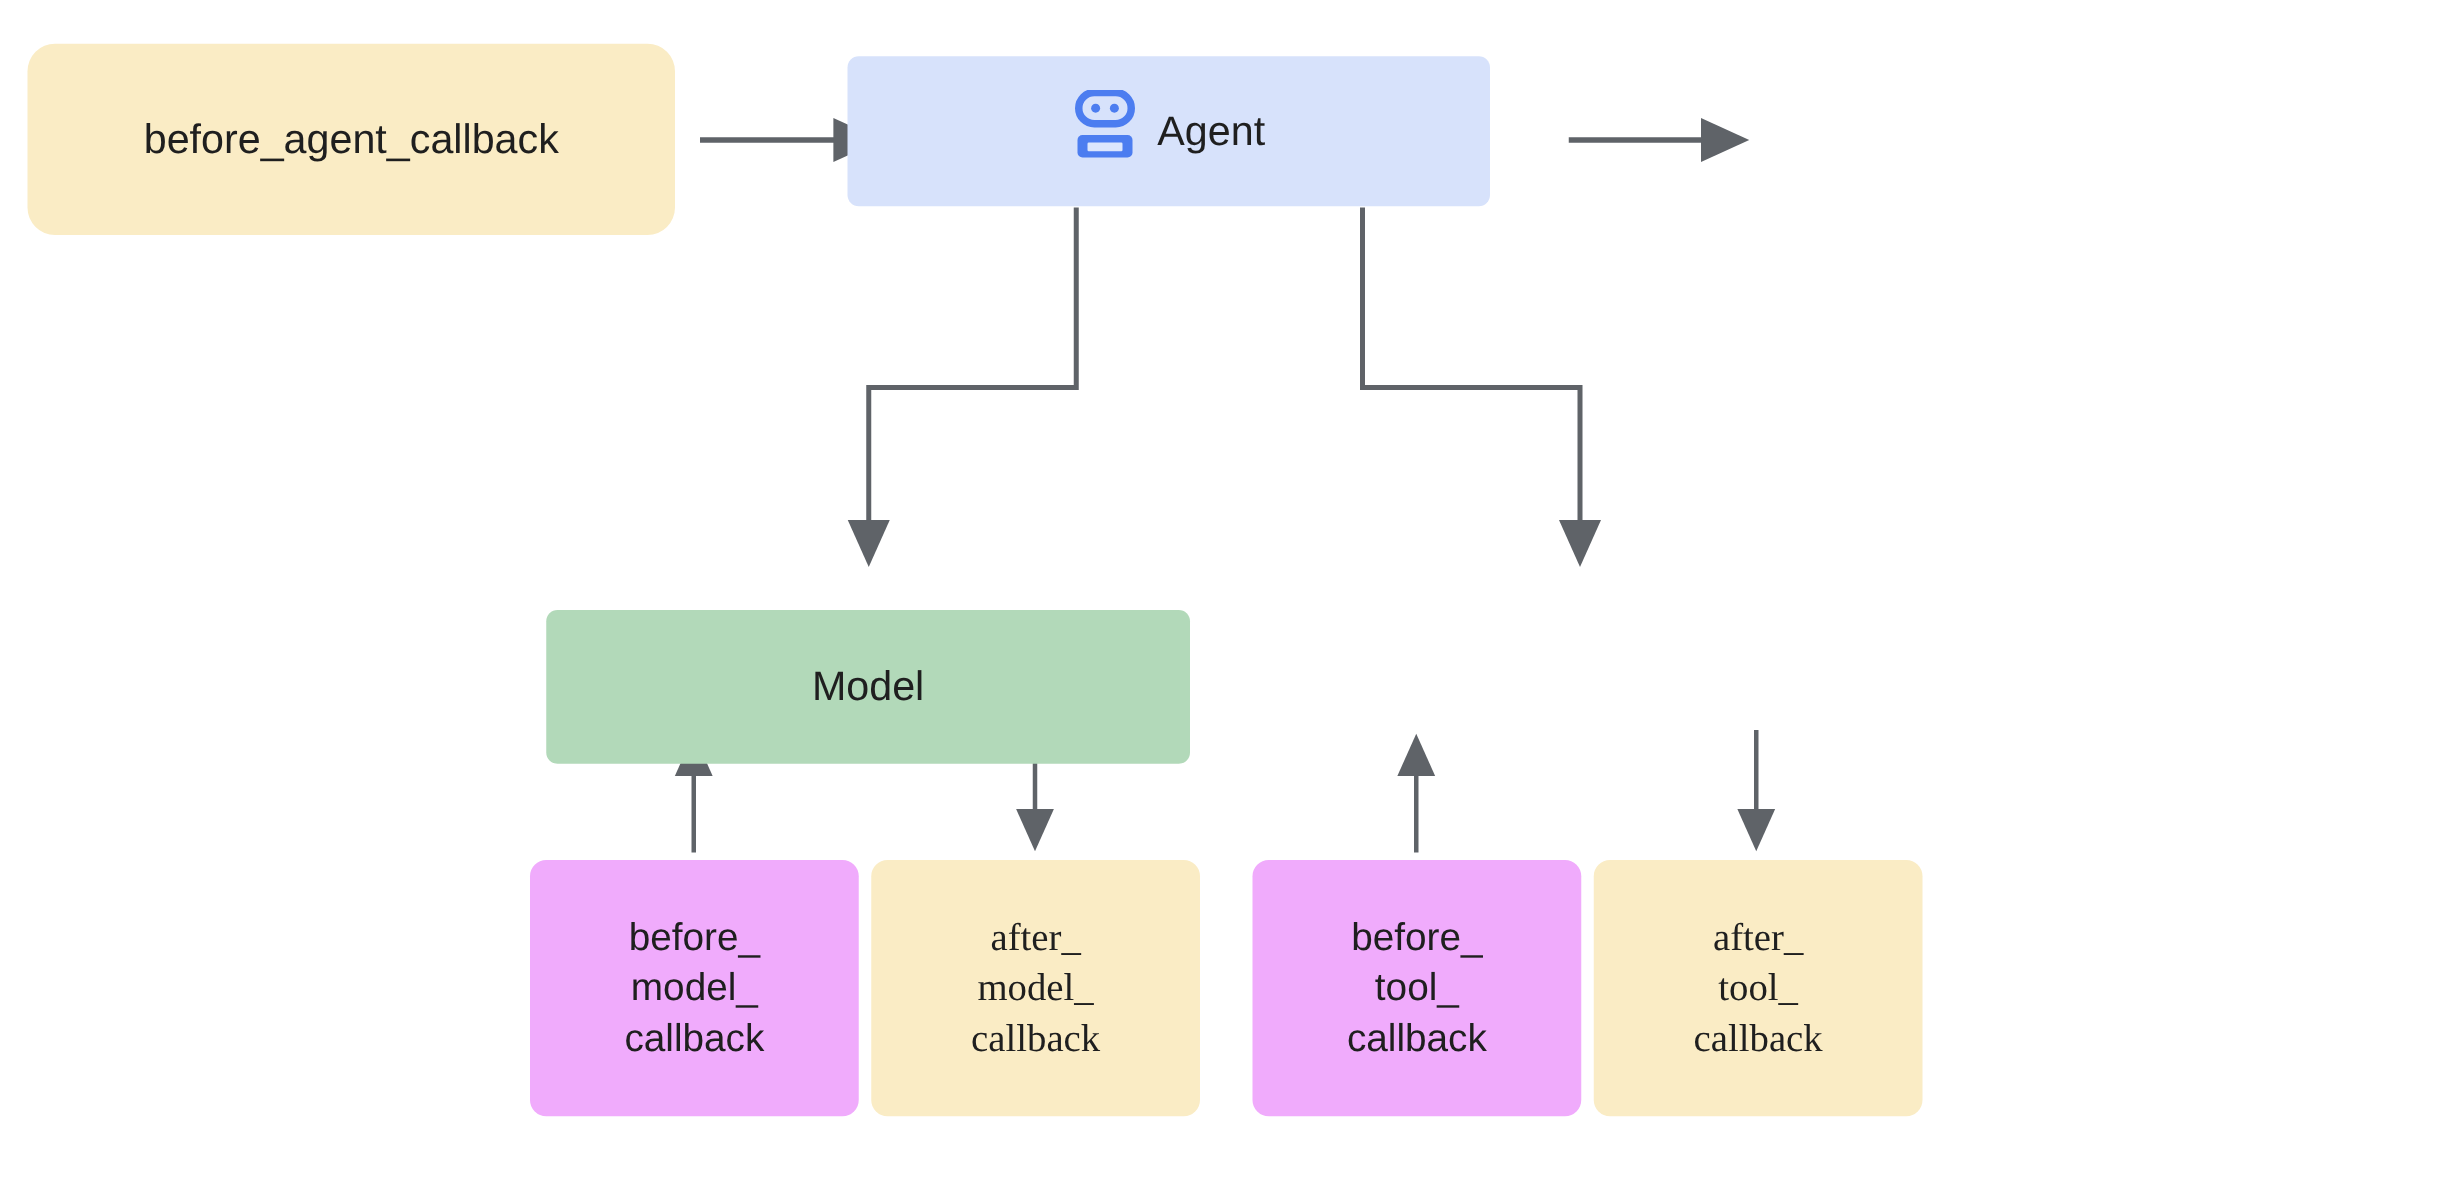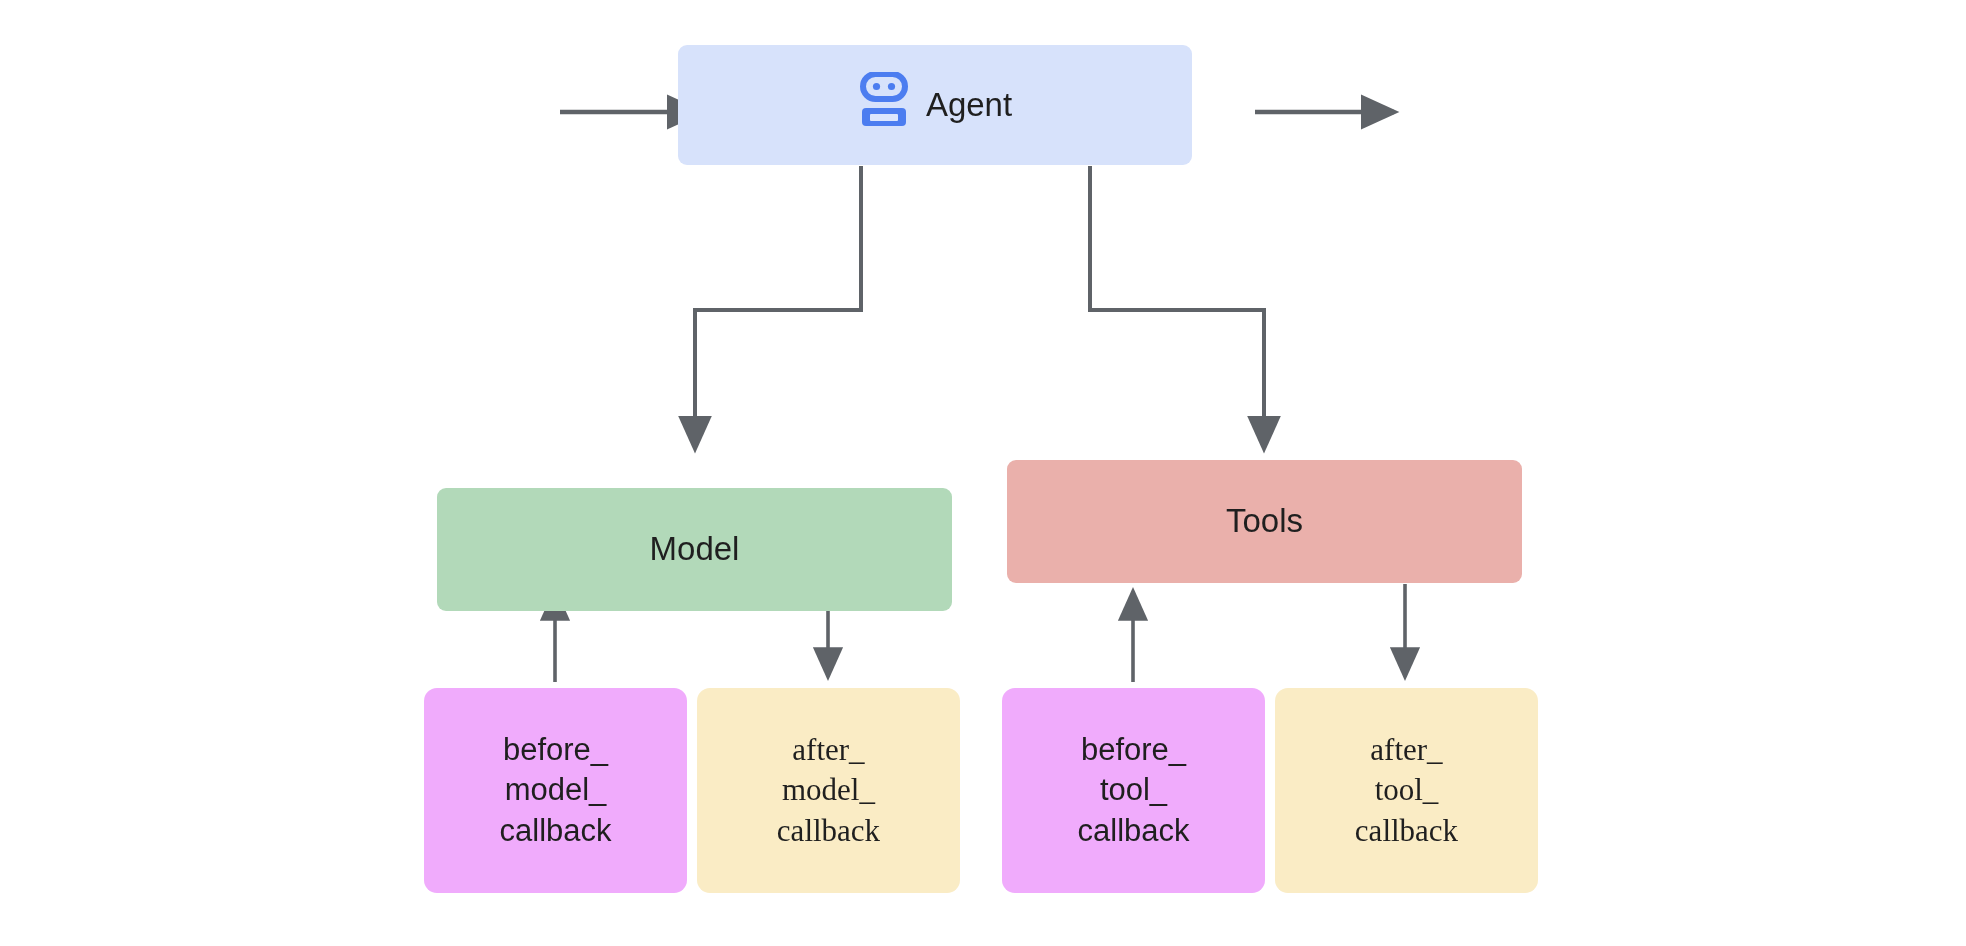--- a/index.html
+++ b/index.html
@@ -155,6 +155,9 @@
     </g>
   </svg>
 
+  <div class="node" id="node-before-agent-callback">
+    <span class="label">before_agent_callback</span>
+  </div>
 
   <div class="node" id="node-agent">
     <span class="agent-inner">

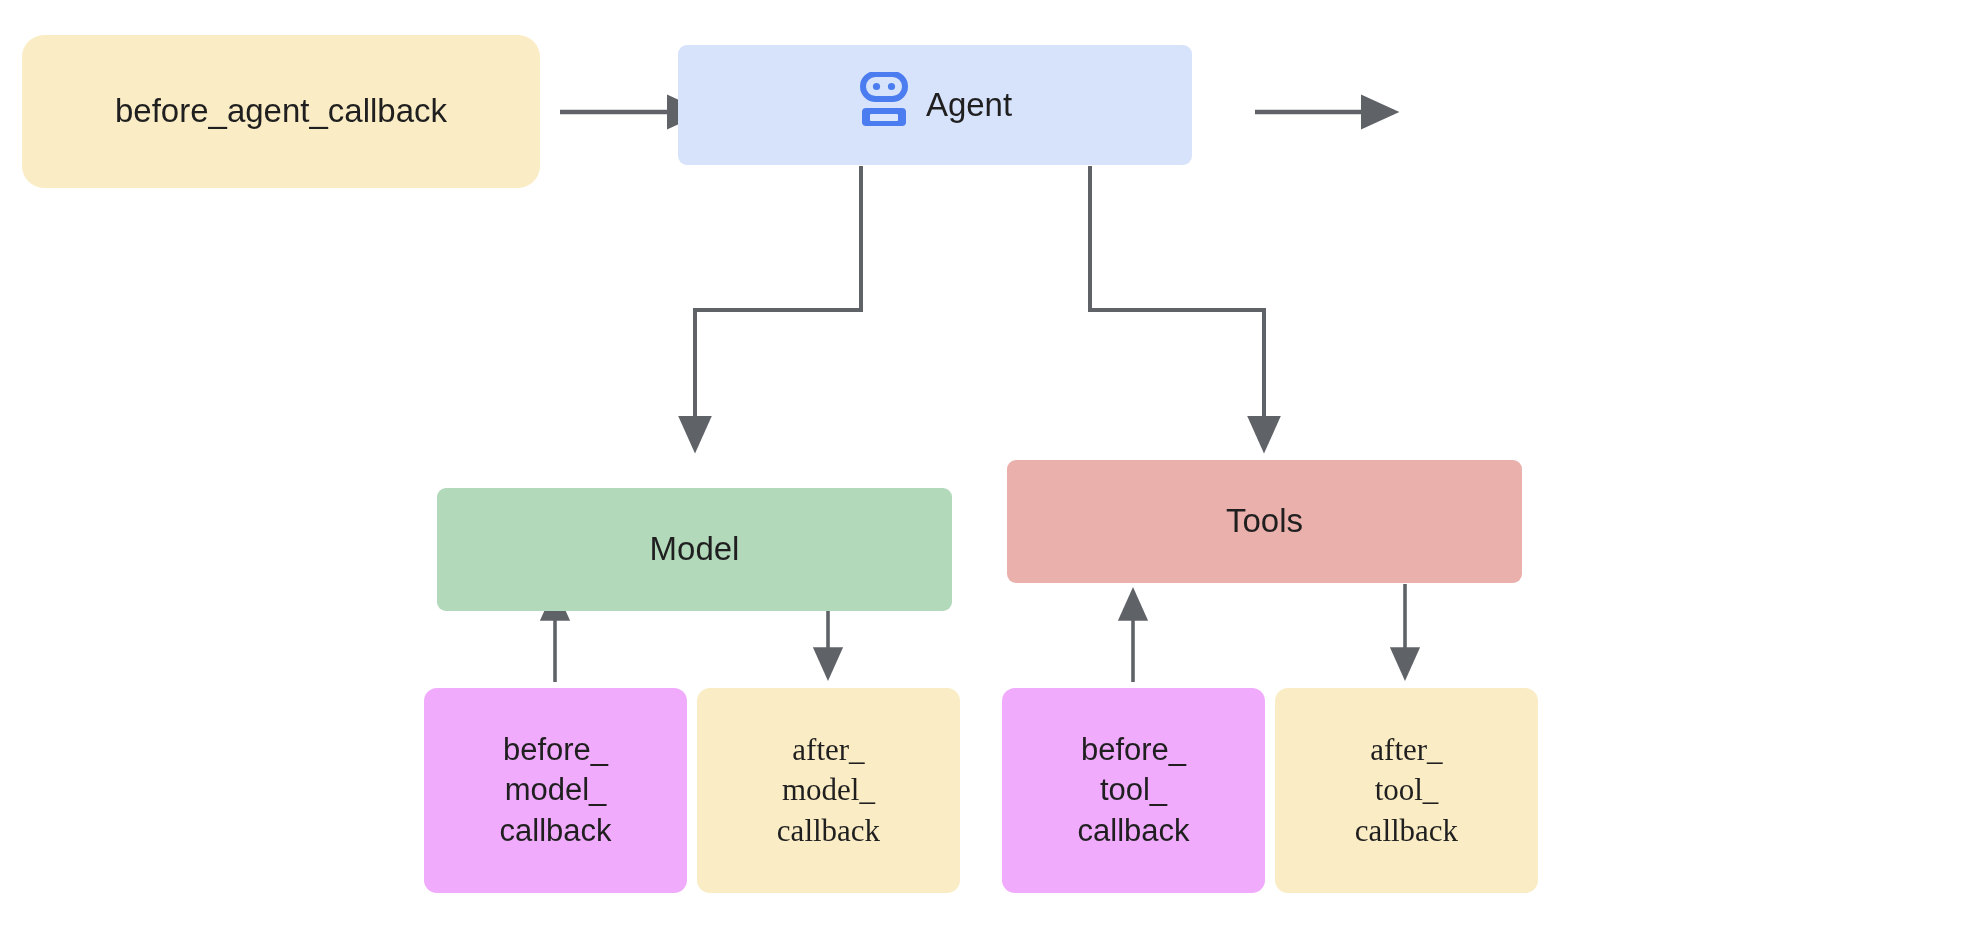--- a/index.html
+++ b/index.html
@@ -181,9 +181,6 @@
     <span class="label">Model</span>
   </div>
 
-  <div class="node" id="node-tools">
-    <span class="label">Tools</span>
-  </div>
 
   <div class="node cb-node cb-strong" id="node-before-model-callback">
     <span class="label">before_

